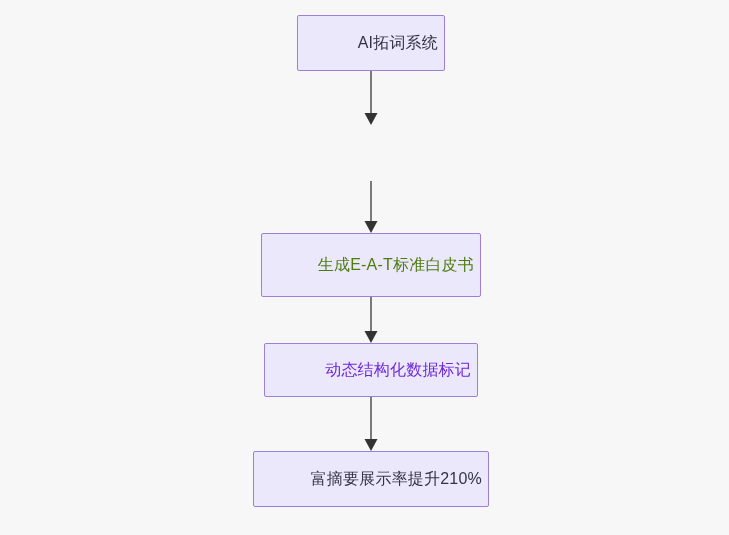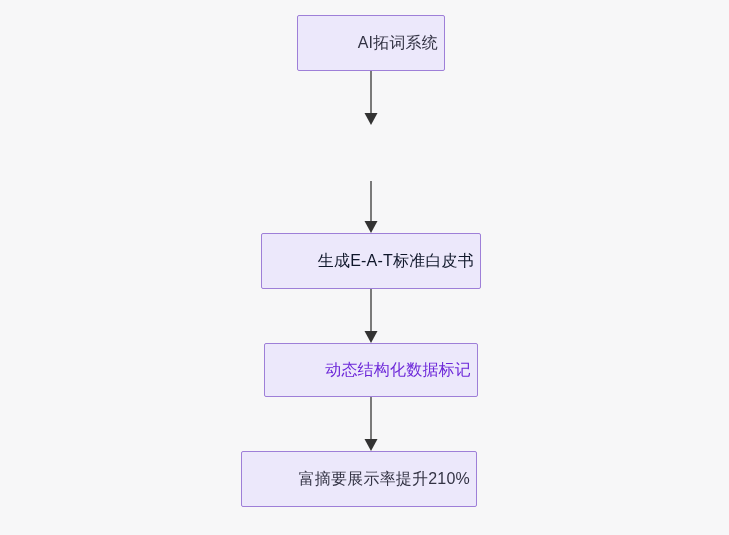--- a/index.html
+++ b/index.html
@@ -86,7 +86,7 @@
   </div>
 
 
-  <div class="node" style="left: 261px; top: 233px; width: 220px; height: 56px; background: rgb(236, 232, 251); border-color: rgb(158, 127, 216); color: #0f172a;">
+  <div class="node" style="left: 261px; top: 233px; width: 220px; height: 64px; background: rgb(236, 232, 251); border-color: rgb(158, 127, 216); color: #4d7c0f;">
     <span class="node-label">生成E-A-T标准白皮书</span>
   </div>
 

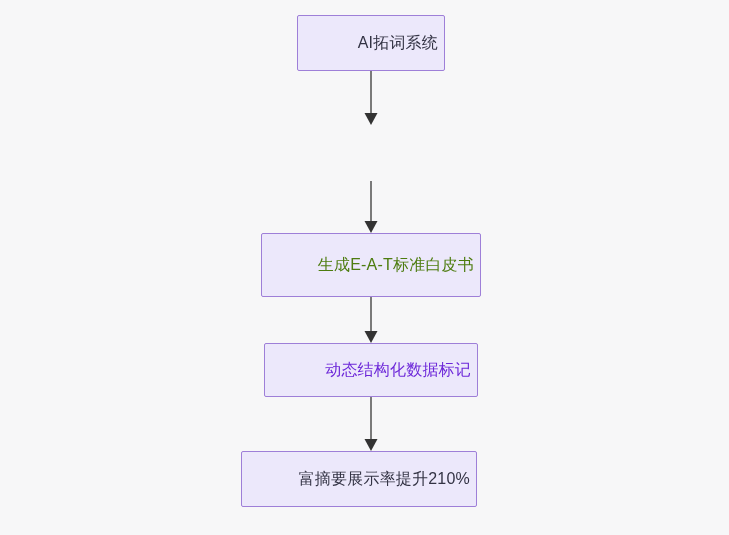--- a/index.html
+++ b/index.html
@@ -94,7 +94,7 @@
     <span class="node-label">动态结构化数据标记</span>
   </div>
 
-  <div class="node" style="left: 241px; top: 451px; width: 236px; height: 56px; background: rgb(236, 232, 251); border-color: rgb(158, 127, 216); color: rgb(51, 51, 68);">
+  <div class="node" style="left: 253px; top: 451px; width: 236px; height: 56px; background: rgb(236, 232, 251); border-color: rgb(158, 127, 216); color: rgb(51, 51, 68);">
     <span class="node-label">富摘要展示率提升210%</span>
   </div>
 

